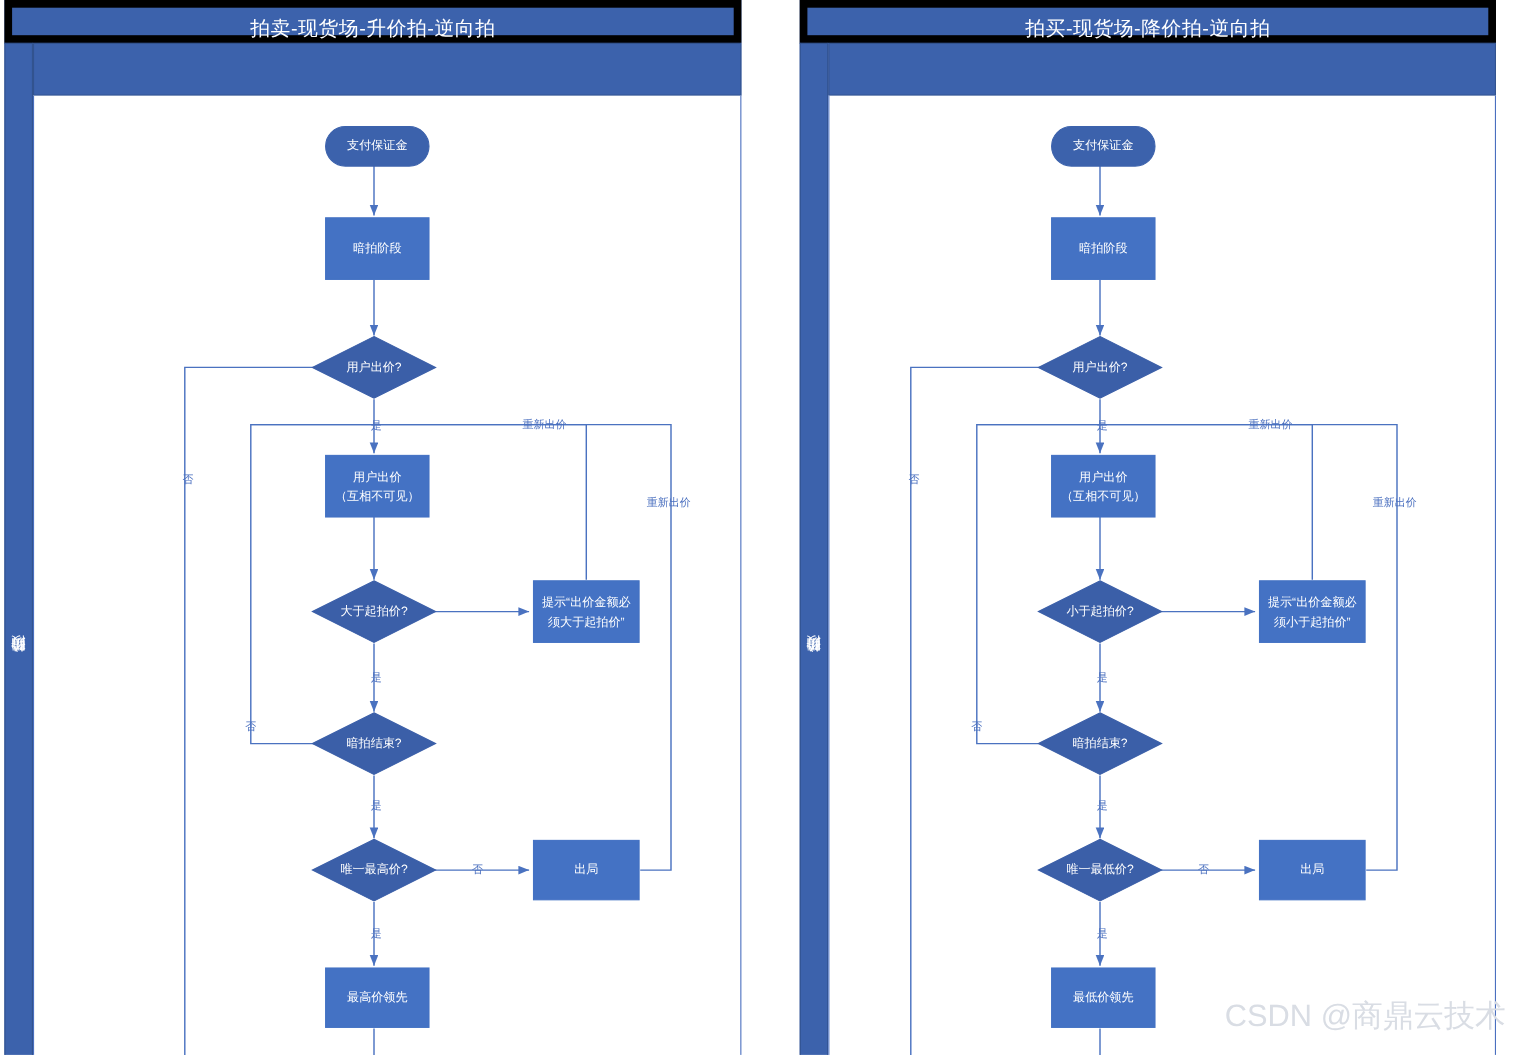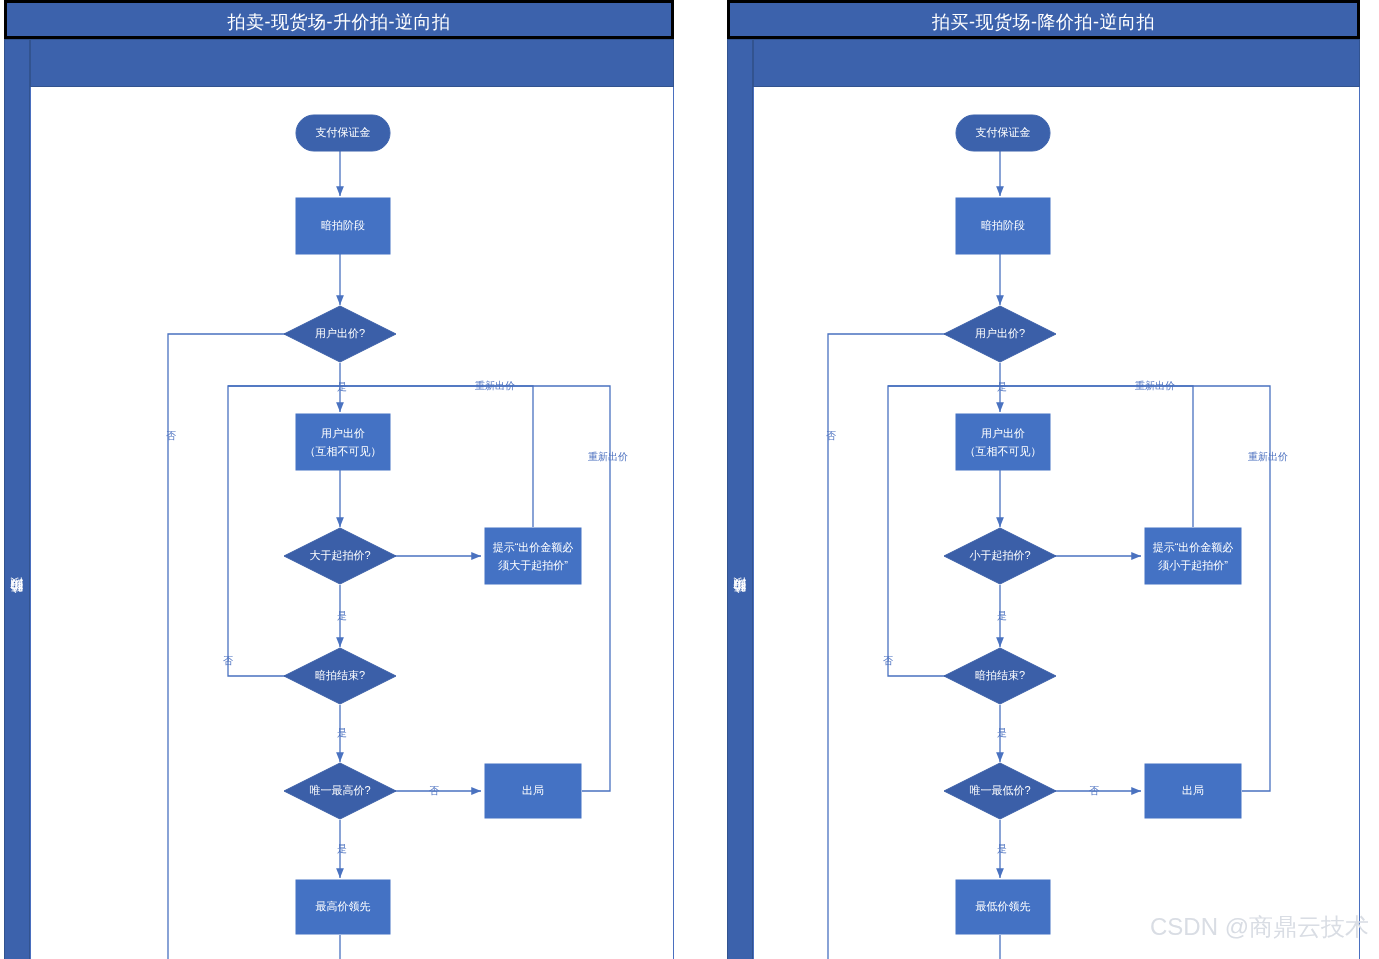--- a/index.html
+++ b/index.html
@@ -34,7 +34,7 @@
     line-height: 39px;
     text-align: center;
     background: #3C62AC;
-    border: 3px solid #000000;
+    border: 7px solid #000000;
     box-sizing: border-box;
     color: #ffffff;
     font-size: 18px;

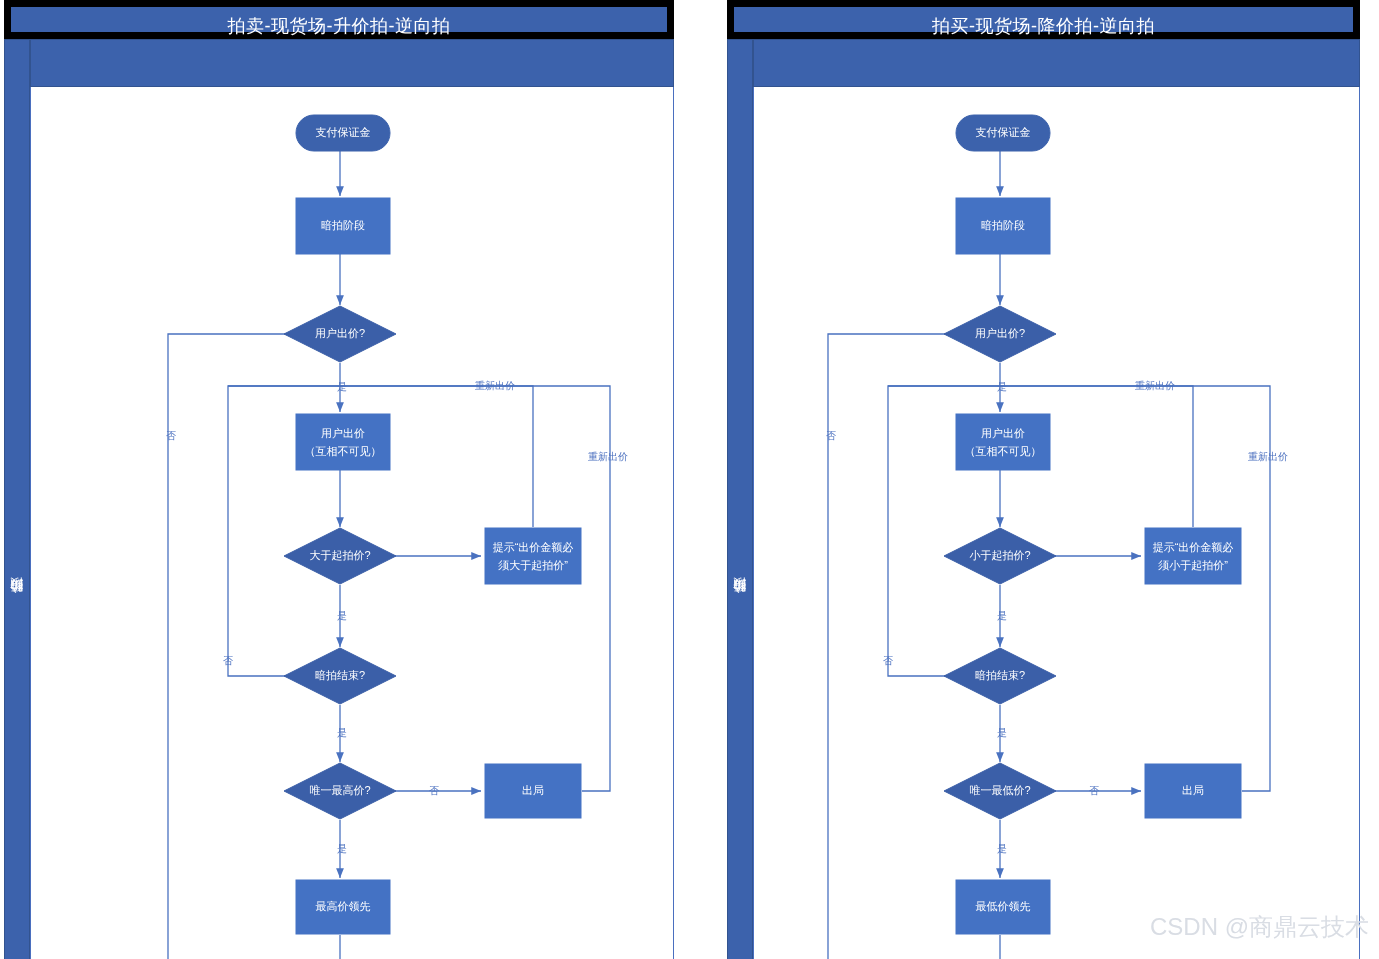--- a/index.html
+++ b/index.html
@@ -128,7 +128,7 @@
     position: absolute;
     right: 10px;
     bottom: 16px;
-    font-size: 24px;
+    font-size: 28px;
     color: #D9DDE4;
     white-space: nowrap;
     font-family: "Liberation Sans", "DejaVu Sans", sans-serif;

